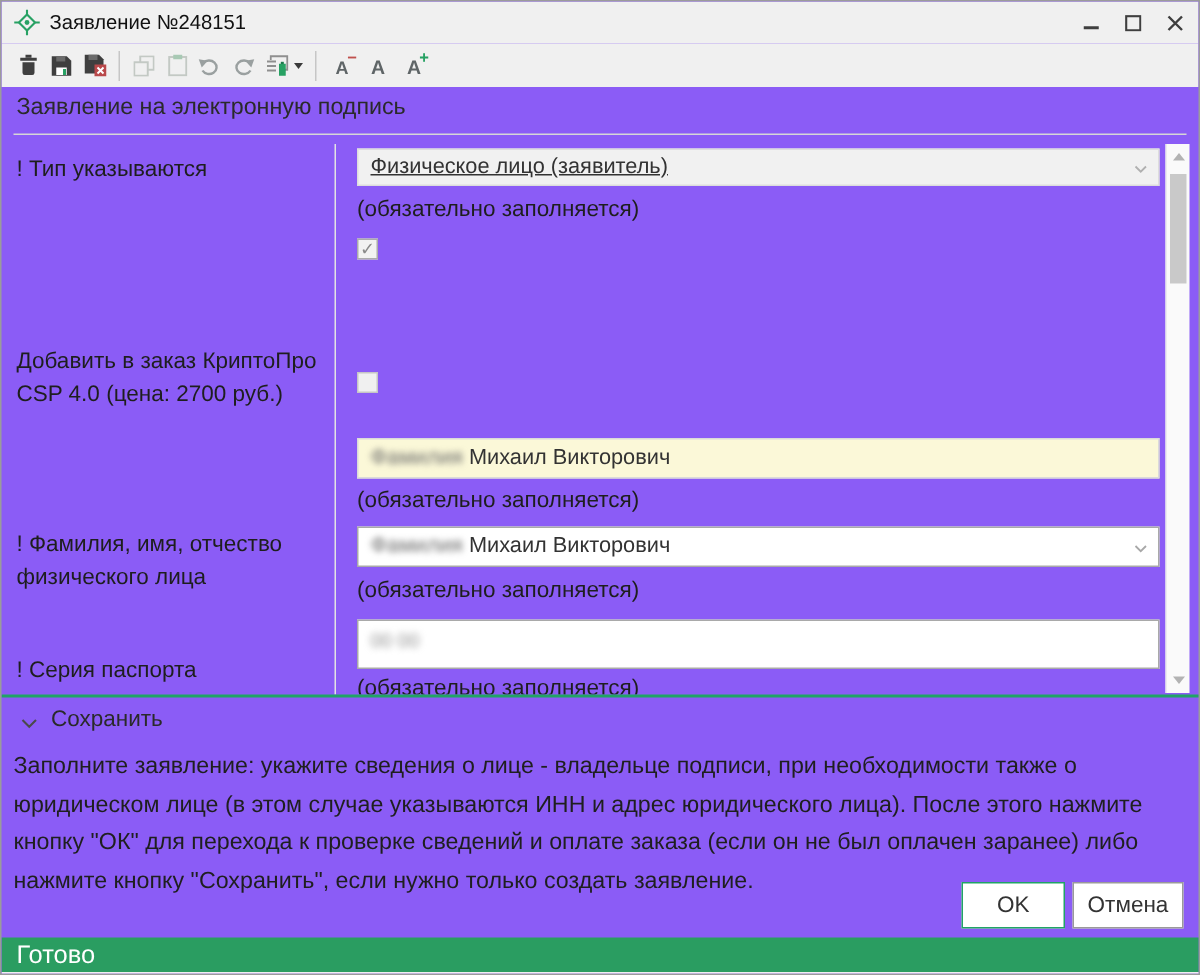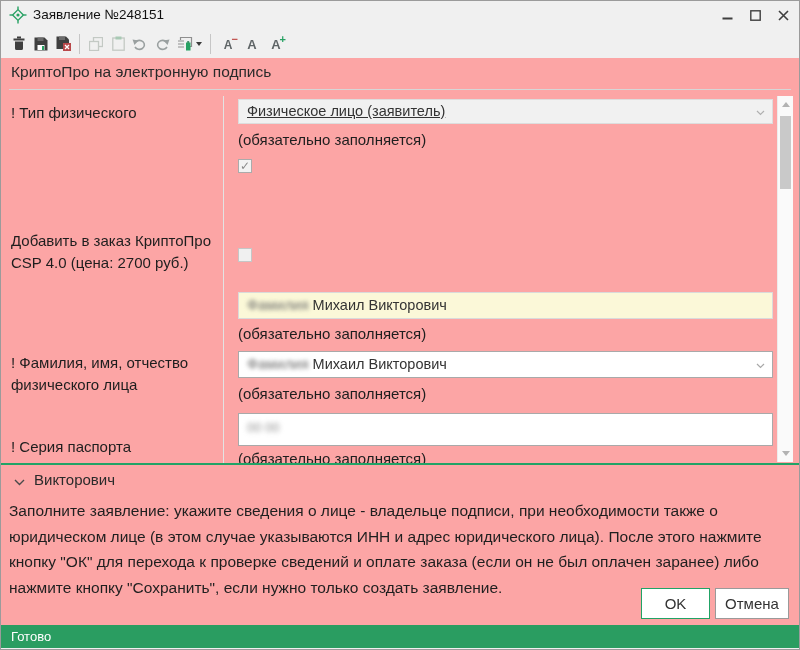--- a/index.html
+++ b/index.html
@@ -6,7 +6,7 @@
   html,body { background:#cfcfcf; }
   body { font-family:"Liberation Sans","DejaVu Sans",sans-serif; }
   .win {
-    position:relative; width:800px; height:650px; background:#fca5a5;
+    position:relative; width:800px; height:650px; background:#8b5cf6;
     border:1px solid #9b9b9b; overflow:hidden; color:#1e1e1e;
   }
   

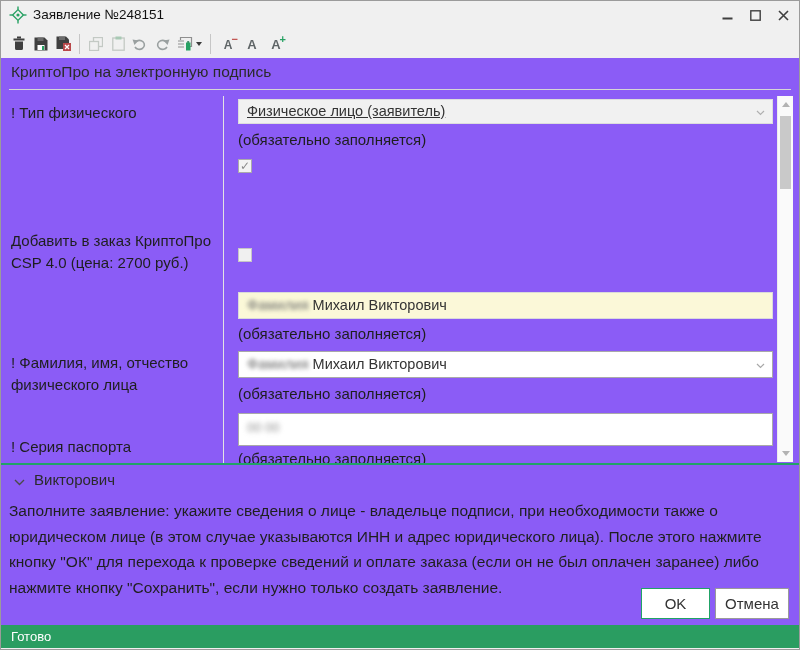--- a/index.html
+++ b/index.html
@@ -174,7 +174,7 @@
     </span>
   </div>
 
-  <div class="doc-title">КриптоПро на электронную подпись</div>
+  <div class="doc-title">Заявление на электронную подпись</div>
   <div class="hr"></div>
 
   <div class="vsep"></div>

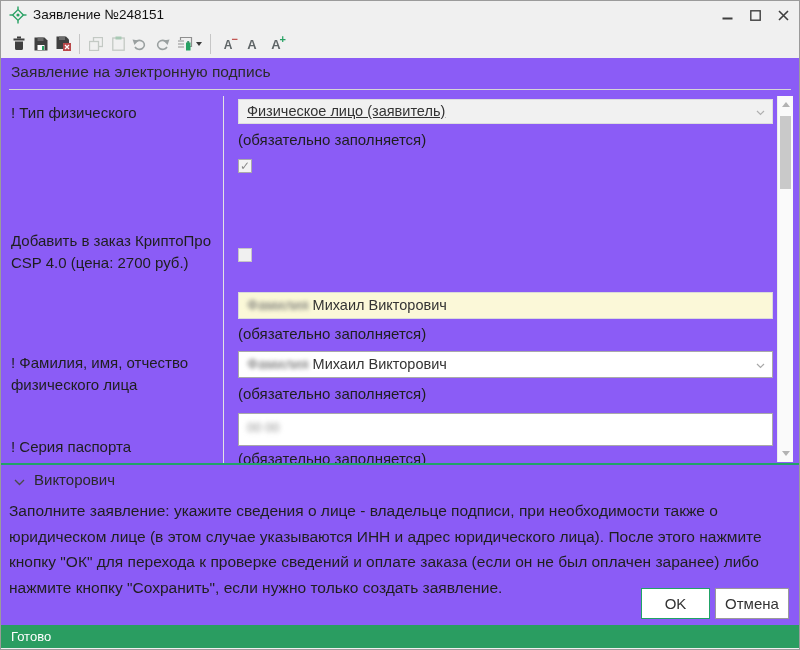--- a/index.html
+++ b/index.html
@@ -179,7 +179,7 @@
 
   <div class="vsep"></div>
 
-  <div class="flabel" style="top:101px;">! Тип физического</div>
+  <div class="flabel" style="top:101px;">! Тип указываются</div>
   <div class="fld select-gray" style="top:98px;text-decoration:underline;">
     <span>Физическое лицо (заявитель)</span>
     <svg class="chev" width="9" height="6" viewBox="0 0 9 6">

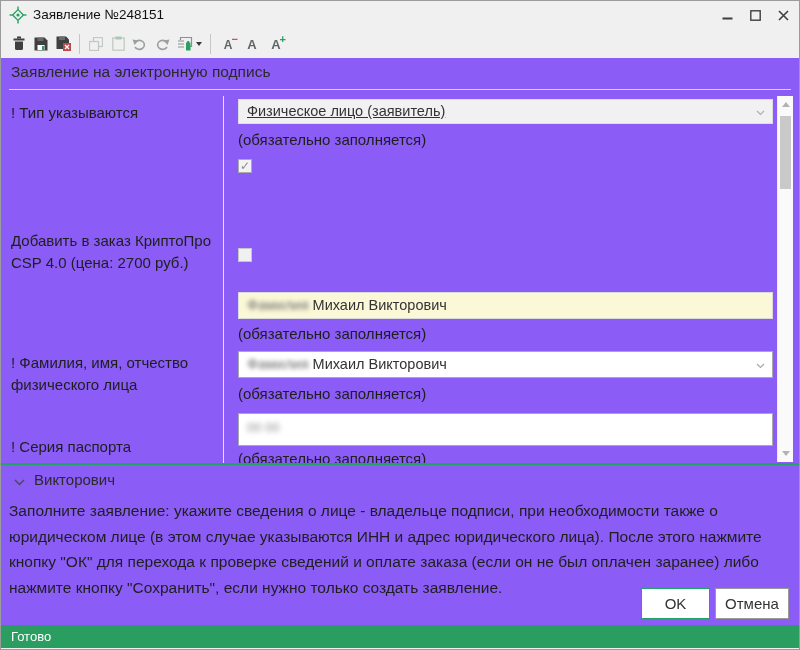--- a/index.html
+++ b/index.html
@@ -231,7 +231,7 @@
   <svg class="note-chev" width="11" height="7" viewBox="0 0 11 7">
       <path d="M1 1 L5.5 5.5 L10 1" stroke="#4a4a4a" fill="none" stroke-width="1.4"></path>
     </svg>
-  <div class="note-title">Викторович</div>
+  <div class="note-title">Сохранить</div>
   <div class="note-body">Заполните заявление: укажите сведения о лице - владельце подписи, при необходимости также о юридическом лице (в этом случае указываются ИНН и адрес юридического лица). После этого нажмите кнопку "ОК" для перехода к проверке сведений и оплате заказа (если он не был оплачен заранее) либо нажмите кнопку "Сохранить", если нужно только создать заявление.</div>
 
   <div class="btn btn-cancel">Отмена</div>

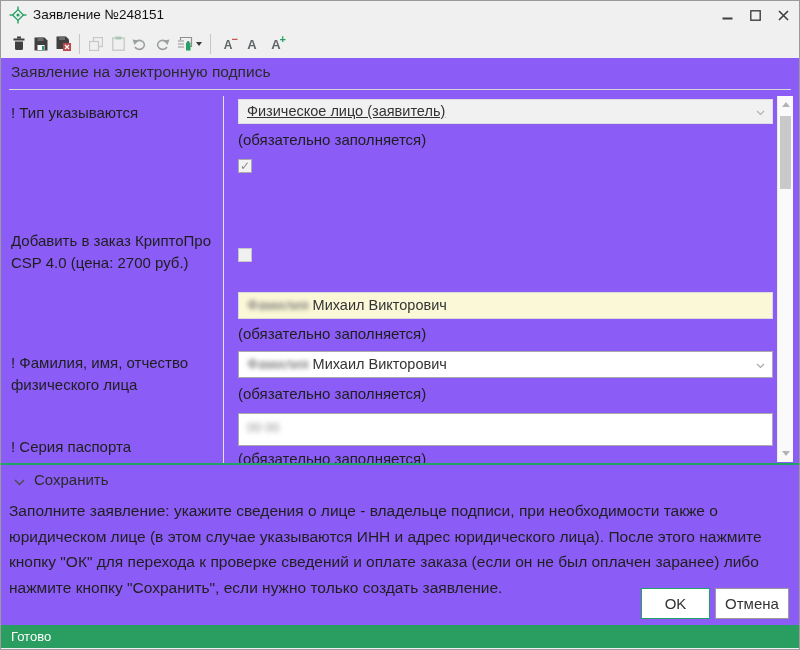--- a/index.html
+++ b/index.html
@@ -65,7 +65,7 @@
   .btn-cancel { left:714px; width:74px; border:1px solid #9a9a9a; }
   
   .statusbar { position:absolute; top:624px; left:0; width:800px; height:23px; background:#2a9d61;
-               color:#ffffff; font-size:13px; line-height:23px; padding-left:10px; }
+               color:#ffffff; font-size:17px; line-height:23px; padding-left:10px; }
   .bottom-edge { position:absolute; top:647px; left:0; width:800px; height:3px; background:#f0f0f0; }
 </style>
 </head>

